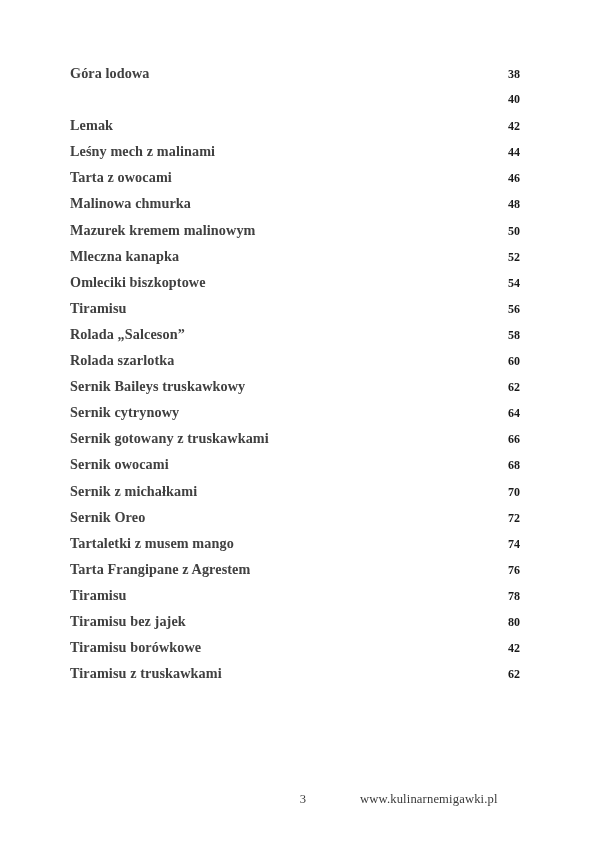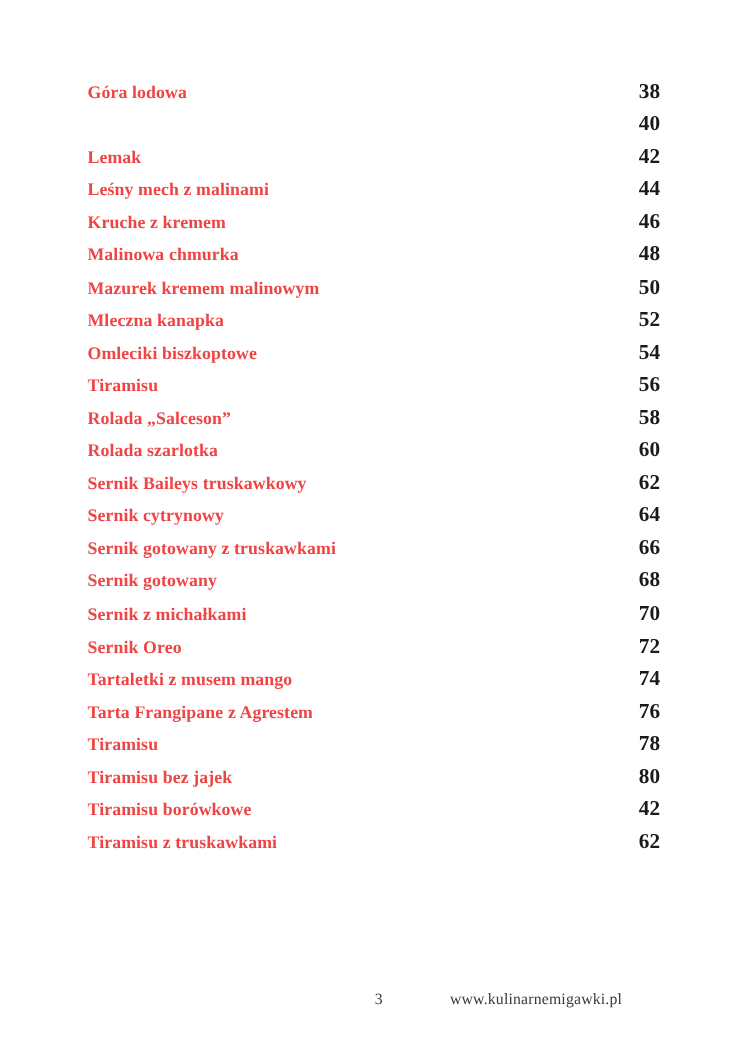--- a/index.html
+++ b/index.html
@@ -42,7 +42,7 @@
     font-weight: bold;
     font-size: 14.2px;
     letter-spacing: 0.1px;
-    color: #ef4444;
+    color: #404040;
     flex: 0 1 auto;
     overflow: hidden;
     text-overflow: ellipsis;

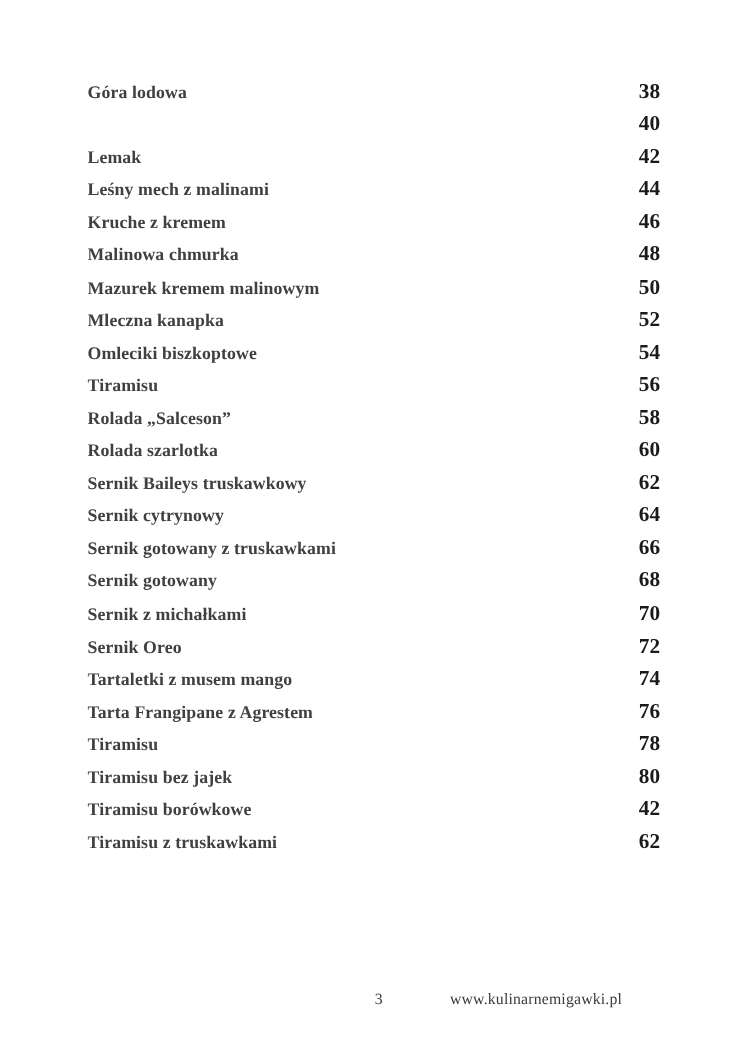--- a/index.html
+++ b/index.html
@@ -53,10 +53,10 @@
   }
   .toc-page {
     font-weight: bold;
-    font-size: 17px;
+    font-size: 12px;
     color: #1a1a1a;
     flex: 0 0 auto;
-    text-align: right;
+    text-align: left;
     min-width: 20px;
   }
 

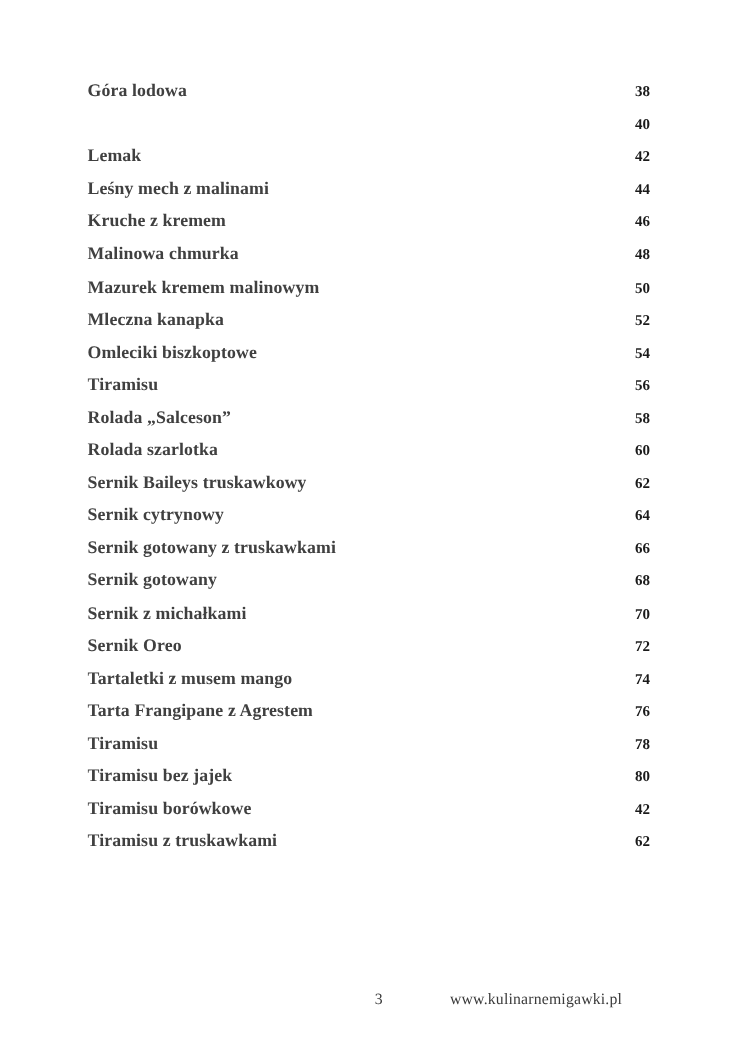--- a/index.html
+++ b/index.html
@@ -116,7 +116,7 @@
         <span class="toc-page">44</span>
       </div>
       <div class="toc-row">
-        <span class="toc-title">Kruche z kremem</span>
+        <span class="toc-title">Tarta z owocami</span>
         <span class="toc-leader"></span>
         <span class="toc-page">46</span>
       </div>

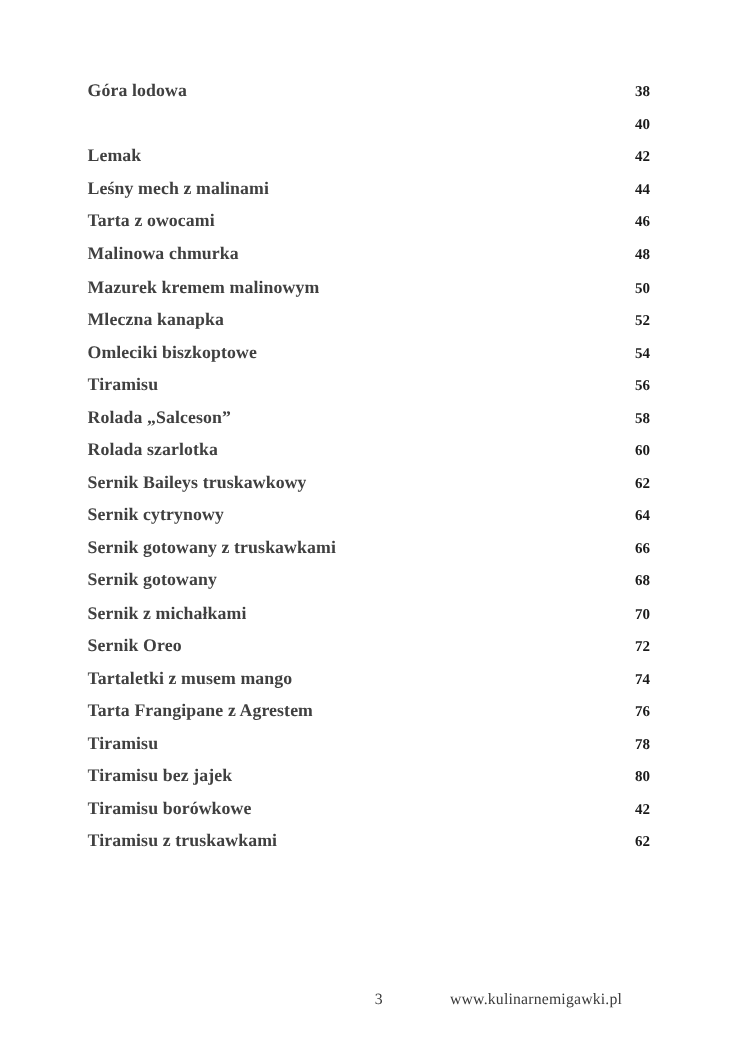--- a/index.html
+++ b/index.html
@@ -171,7 +171,7 @@
         <span class="toc-page">66</span>
       </div>
       <div class="toc-row">
-        <span class="toc-title">Sernik gotowany</span>
+        <span class="toc-title">Sernik owocami</span>
         <span class="toc-leader"></span>
         <span class="toc-page">68</span>
       </div>

